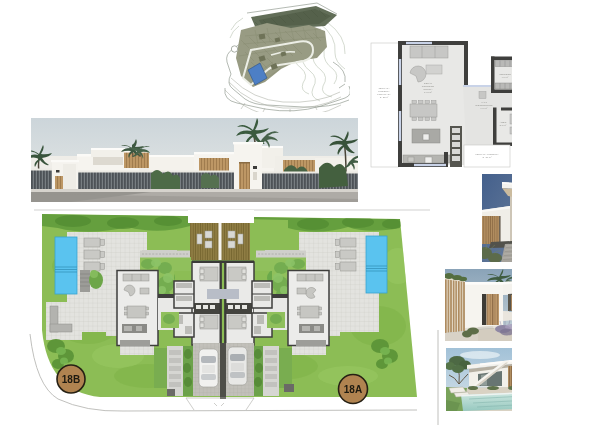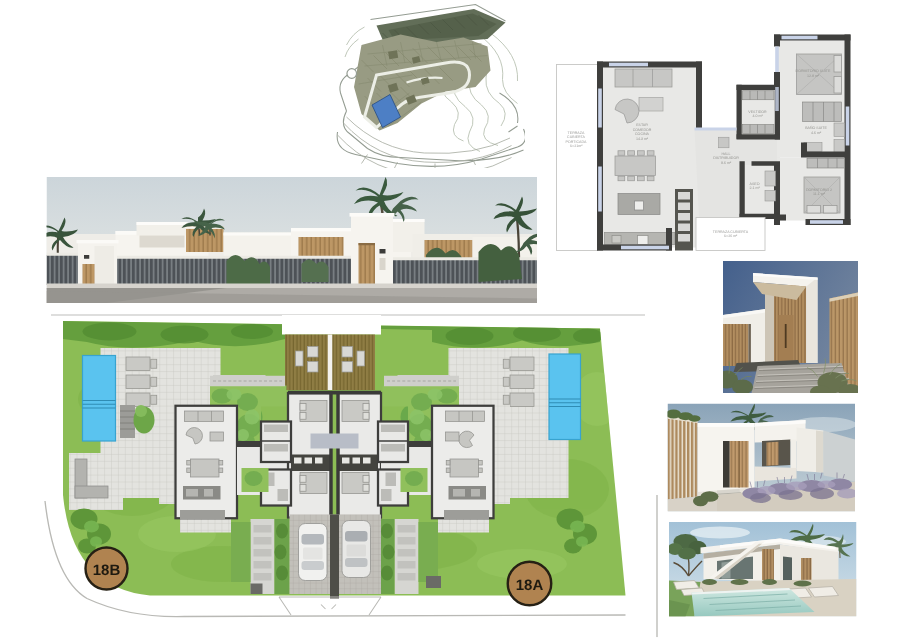--- a/index.html
+++ b/index.html
@@ -3,7 +3,7 @@
 <meta charset="utf-8">
 <style>
 html,body{margin:0;padding:0;background:#ffffff;font-family:"Liberation Sans",sans-serif;}
-#page{position:relative;width:600px;height:425px;overflow:hidden;background:#fff;}
+#page{position:relative;width:512px;height:425px;overflow:hidden;background:#fff;}
 .abs{position:absolute;}
 </style>
 </head>

